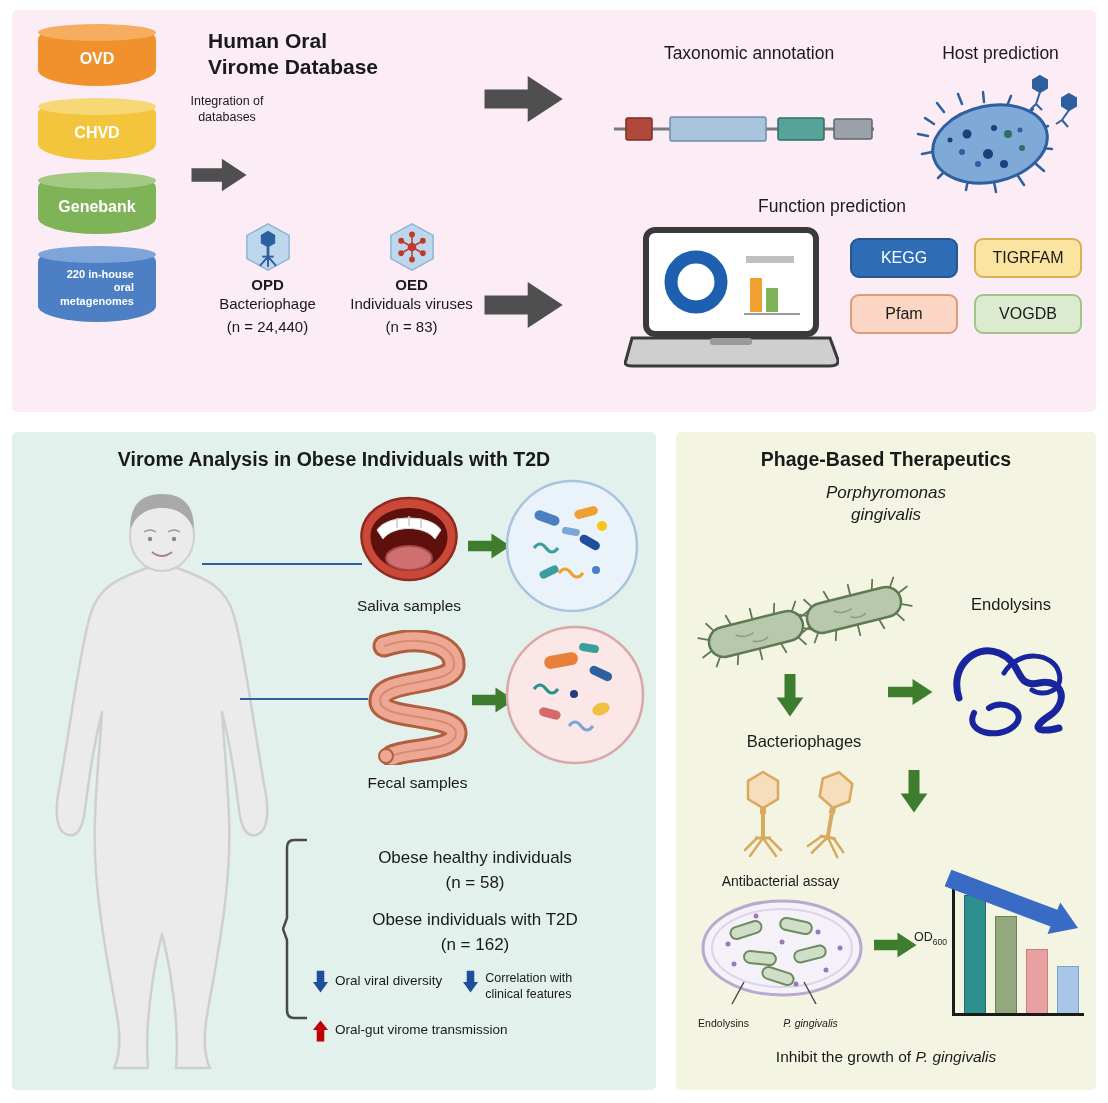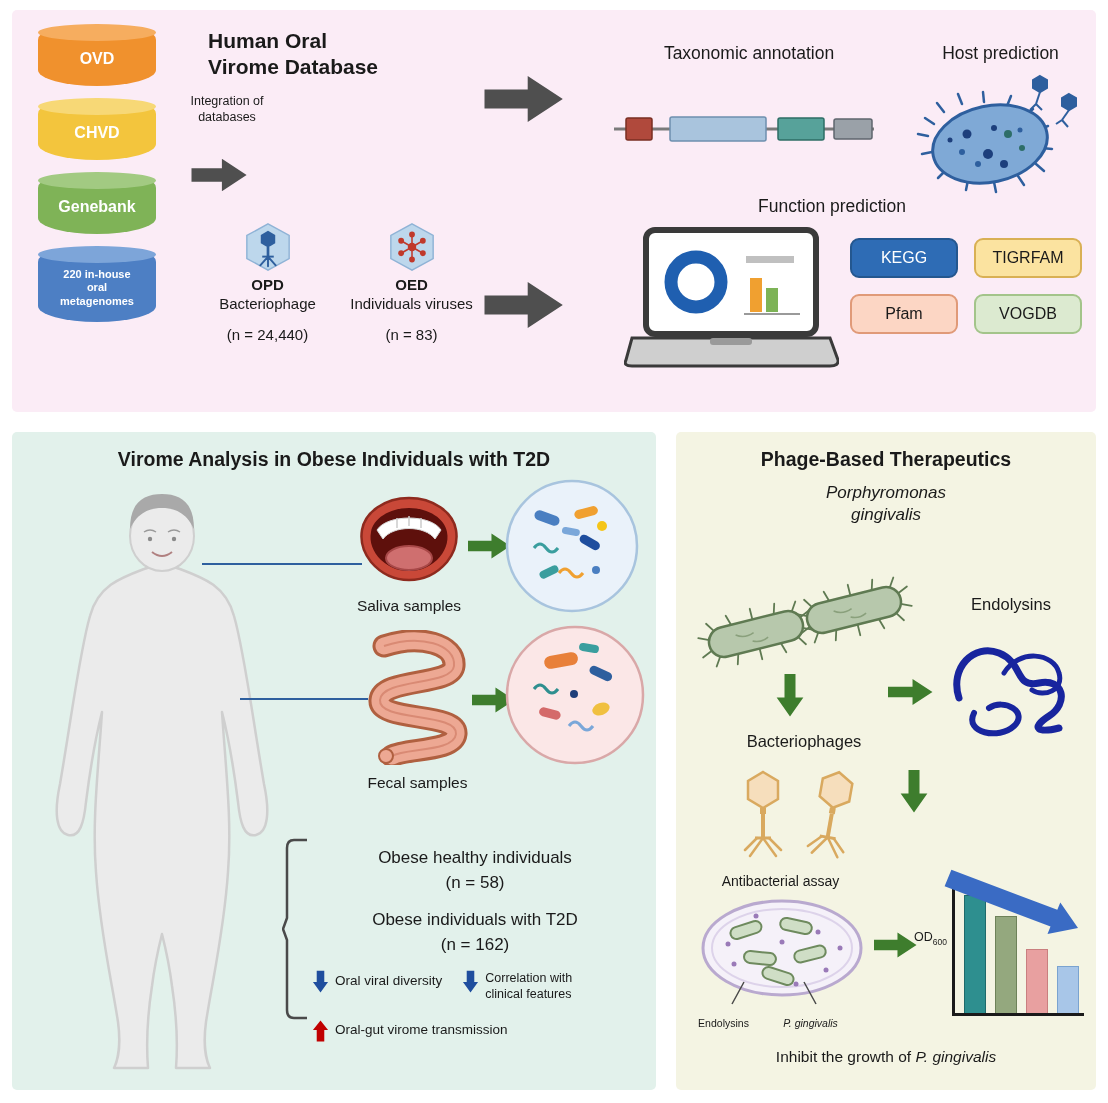--- a/index.html
+++ b/index.html
@@ -19,7 +19,7 @@
          color:#fff; font-weight:bold; font-size:16px; }
   .cyl::before { content:""; position:absolute; left:0; top:-8px; width:100%; height:17px;
          border-radius:50%; background:var(--top); }
-  .cyl .cyl-label { position:relative; z-index:1; }
+  .cyl .cyl-label { position:relative; z-index:1;text-align:right; }
   .c-ovd  { background:#f0912d; --top:#f6ad5f; top:22px; }
   .c-chvd { background:#f3c53d; --top:#f7d876; top:96px; }
   .c-gen  { background:#7fb357; --top:#a2ca82; top:170px; }

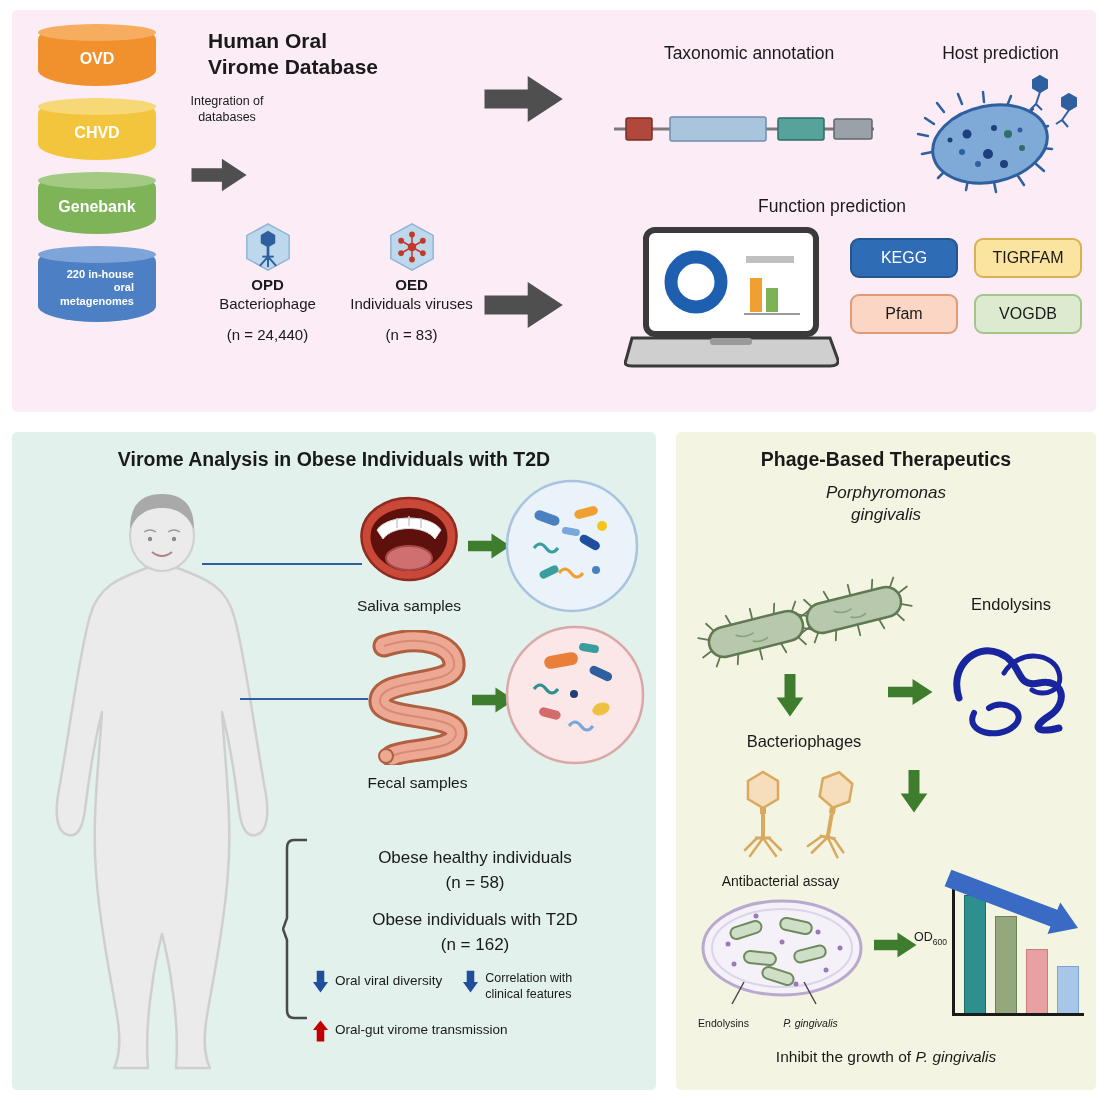--- a/index.html
+++ b/index.html
@@ -36,7 +36,7 @@
   .flow-item svg { display:block; margin:0 auto 4px auto; }
   .flow-name { font-weight:bold; font-size:15px; }
   .flow-desc { font-size:15px; margin-top:2px; }
-  .flow-count { font-size:15px; margin-top:14px; }
+  .flow-count { font-size:15px; margin-top:6px; }
 
   .section-title { font-size:17.5px; text-align:center; font-weight:500; }
 

